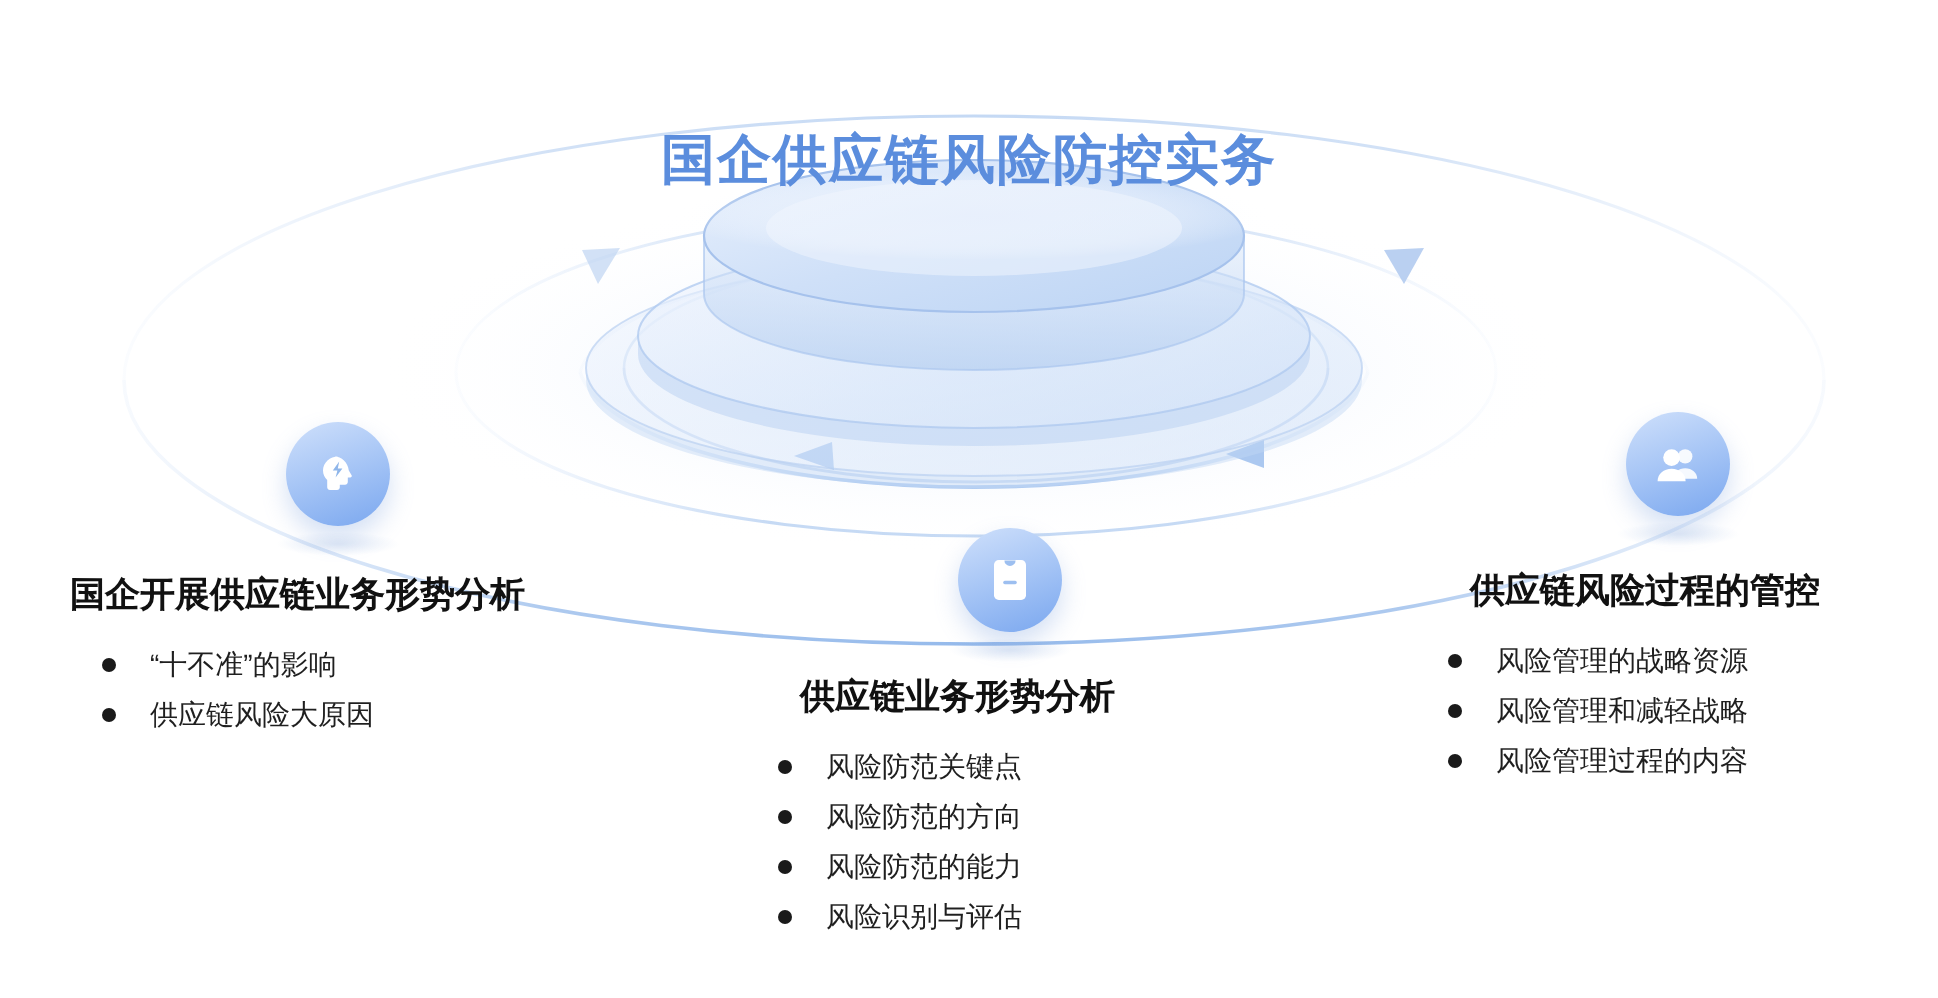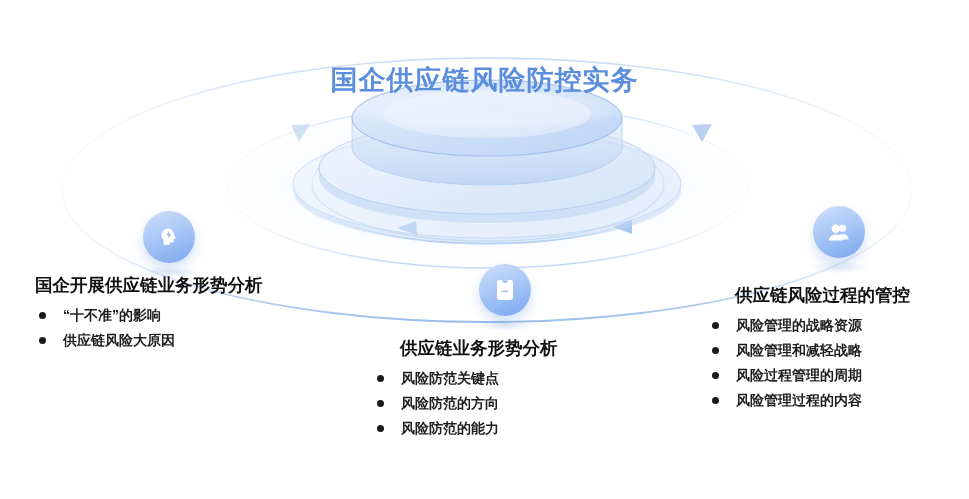--- a/index.html
+++ b/index.html
@@ -105,7 +105,7 @@
     margin-right: 17px;
   }
 
-  #col-left  { left: 35px;  top: 273px; }
+  #col-left  { left: 35px;  top: 285px; }
   #col-mid   { left: 373px; top: 336px; }
   #col-right { left: 708px; top: 283px; }
   #col-mid .col-heading { padding-left: 27px; }

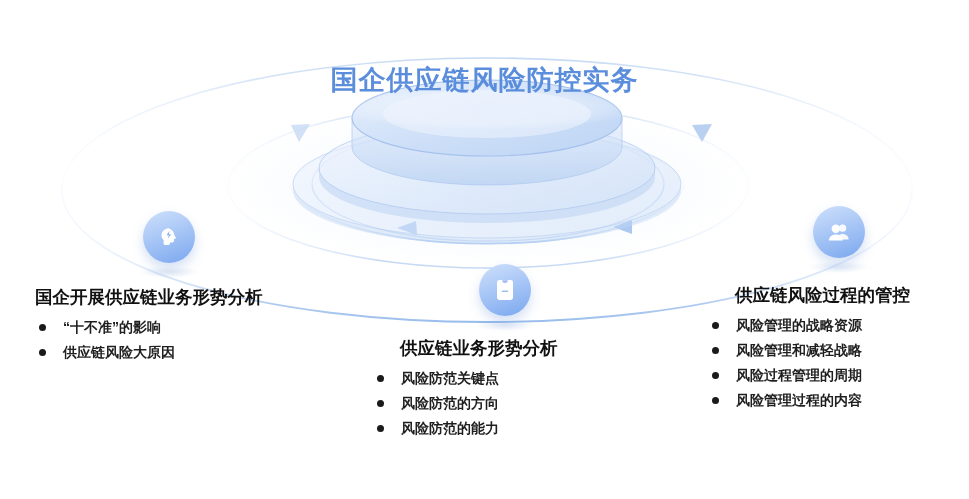--- a/index.html
+++ b/index.html
@@ -86,7 +86,7 @@
     white-space: nowrap;
     margin-bottom: 11px;
   }
-  .bullets { list-style: none; margin: 4px; padding: 0; font-weight: bold; }
+  .bullets { list-style: none; margin: 16px; padding: 0; }
   .bullets li {
     display: flex;
     align-items: center;

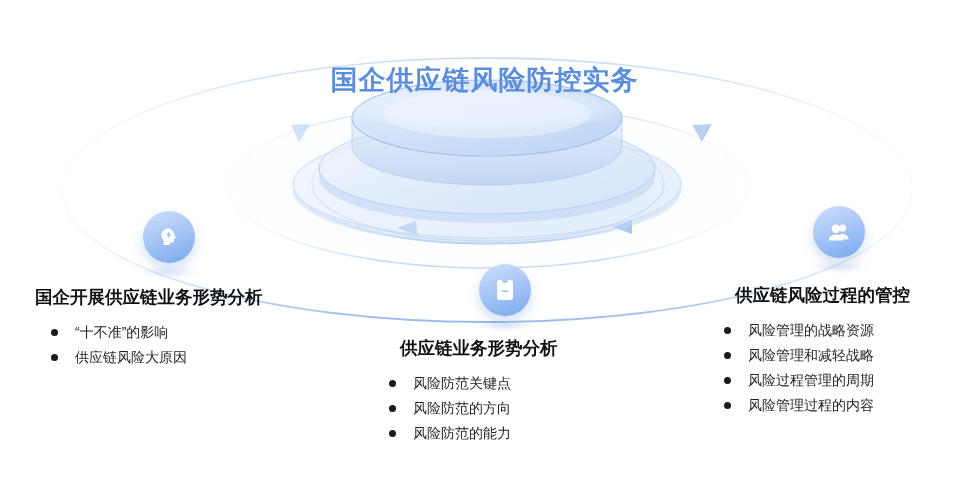--- a/index.html
+++ b/index.html
@@ -287,10 +287,6 @@
       </li>
       <li>
         <span class="dot"></span>
-        <span>风险过程管理的周期</span>
-      </li>
-      <li>
-        <span class="dot"></span>
         <span>风险管理过程的内容</span>
       </li>
     </ul>

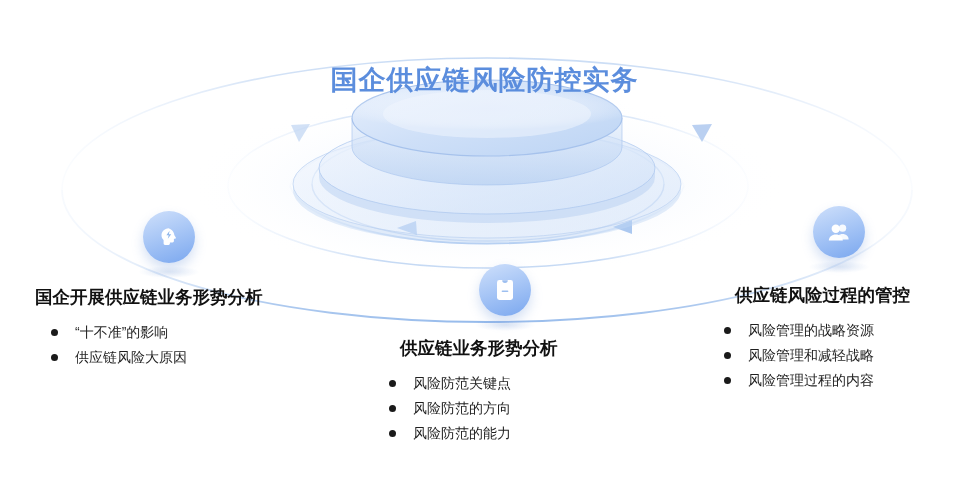--- a/index.html
+++ b/index.html
@@ -271,6 +271,10 @@
         <span class="dot"></span>
         <span>风险防范的能力</span>
       </li>
+      <li>
+        <span class="dot"></span>
+        <span>风险识别与评估</span>
+      </li>
     </ul>
   </div>
 

